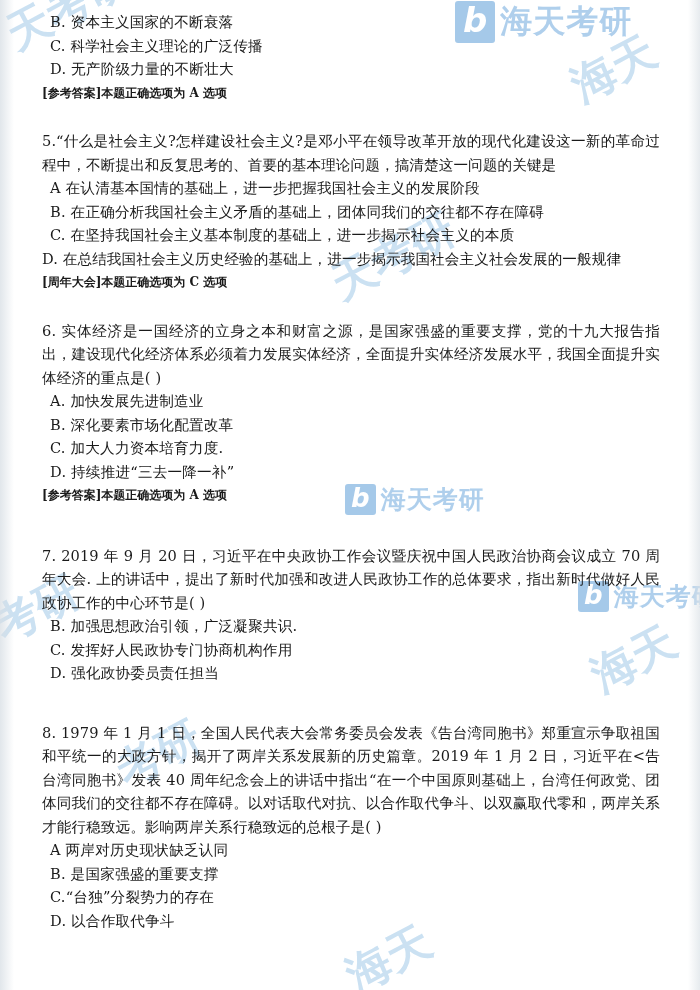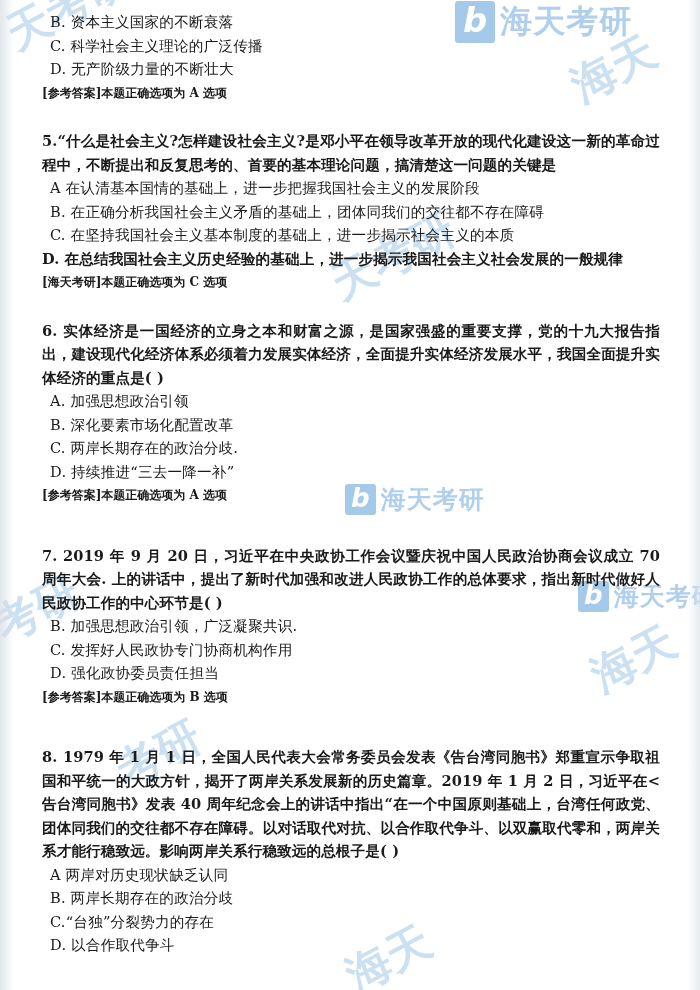--- a/index.html
+++ b/index.html
@@ -42,7 +42,6 @@
     text-align: justify;
     text-justify: inter-ideograph;
     letter-spacing: 0.1px;
-    font-weight: bold;
   }
   .answer {
     font-size: 12px;

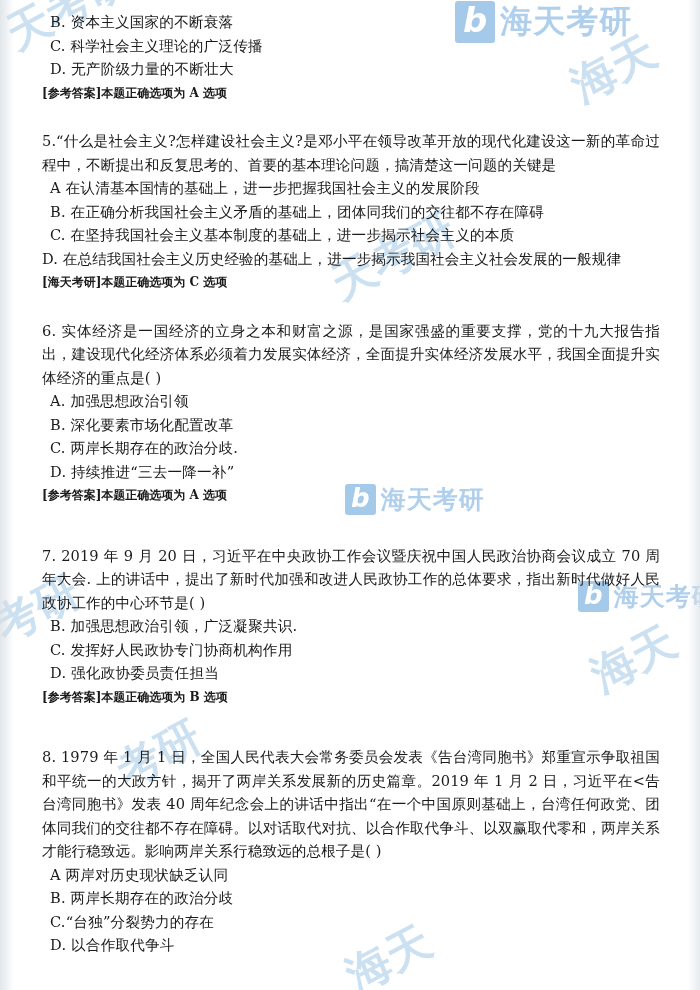--- a/index.html
+++ b/index.html
@@ -185,7 +185,7 @@
       <div class="line">B. 在正确分析我国社会主义矛盾的基础上，团体同我们的交往都不存在障碍</div>
       <div class="line">C. 在坚持我国社会主义基本制度的基础上，进一步揭示社会主义的本质</div>
       <div class="para">D. 在总结我国社会主义历史经验的基础上，进一步揭示我国社会主义社会发展的一般规律</div>
-      <div class="answer">[海天考研]本题正确选项为 C 选项</div>
+      <div class="answer">[周年大会]本题正确选项为 C 选项</div>
     </div>
 
     <div class="gap-md"></div>

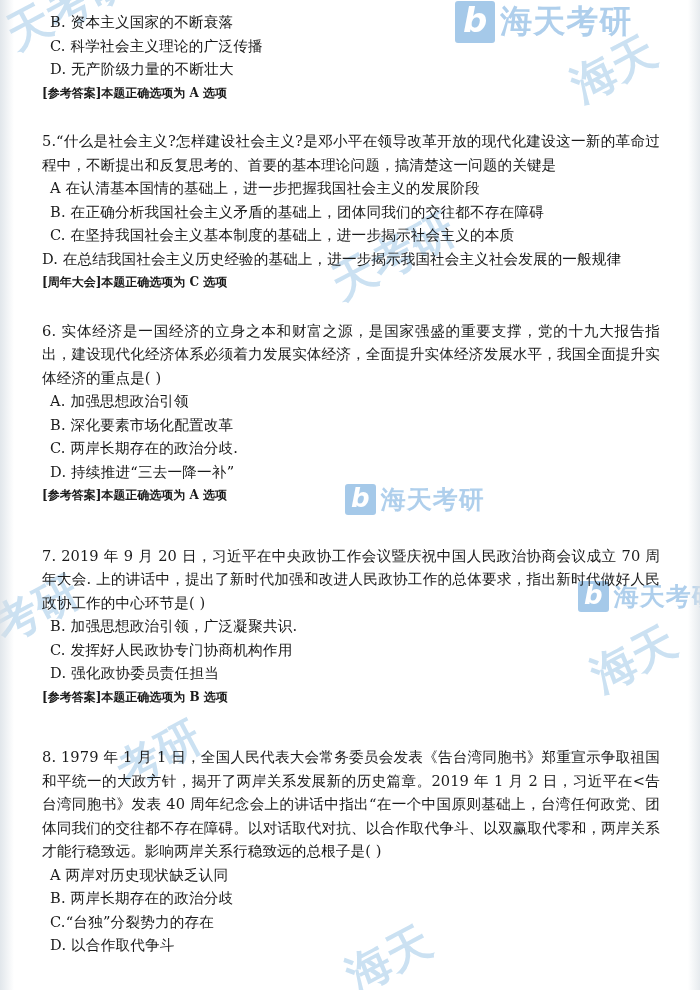--- a/index.html
+++ b/index.html
@@ -192,7 +192,7 @@
 
     <div class="block">
       <div class="para">6. 实体经济是一国经济的立身之本和财富之源，是国家强盛的重要支撑，党的十九大报告指出，建设现代化经济体系必须着力发展实体经济，全面提升实体经济发展水平，我国全面提升实体经济的重点是( )</div>
-      <div class="line">A. 加强思想政治引领</div>
+      <div class="line">A. 加快发展先进制造业</div>
       <div class="line">B. 深化要素市场化配置改革</div>
       <div class="line">C. 两岸长期存在的政治分歧.</div>
       <div class="line">D. 持续推进“三去一降一补”</div>

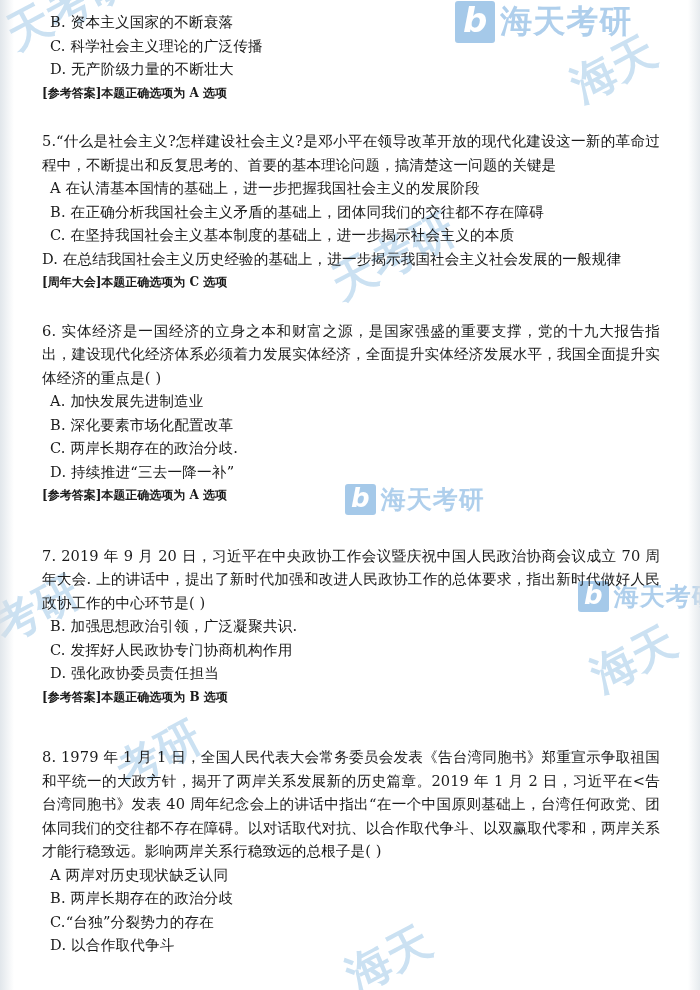--- a/index.html
+++ b/index.html
@@ -194,7 +194,7 @@
       <div class="para">6. 实体经济是一国经济的立身之本和财富之源，是国家强盛的重要支撑，党的十九大报告指出，建设现代化经济体系必须着力发展实体经济，全面提升实体经济发展水平，我国全面提升实体经济的重点是( )</div>
       <div class="line">A. 加快发展先进制造业</div>
       <div class="line">B. 深化要素市场化配置改革</div>
-      <div class="line">C. 两岸长期存在的政治分歧.</div>
+      <div class="line">C. 加大人力资本培育力度.</div>
       <div class="line">D. 持续推进“三去一降一补”</div>
       <div class="answer">[参考答案]本题正确选项为 A 选项</div>
     </div>

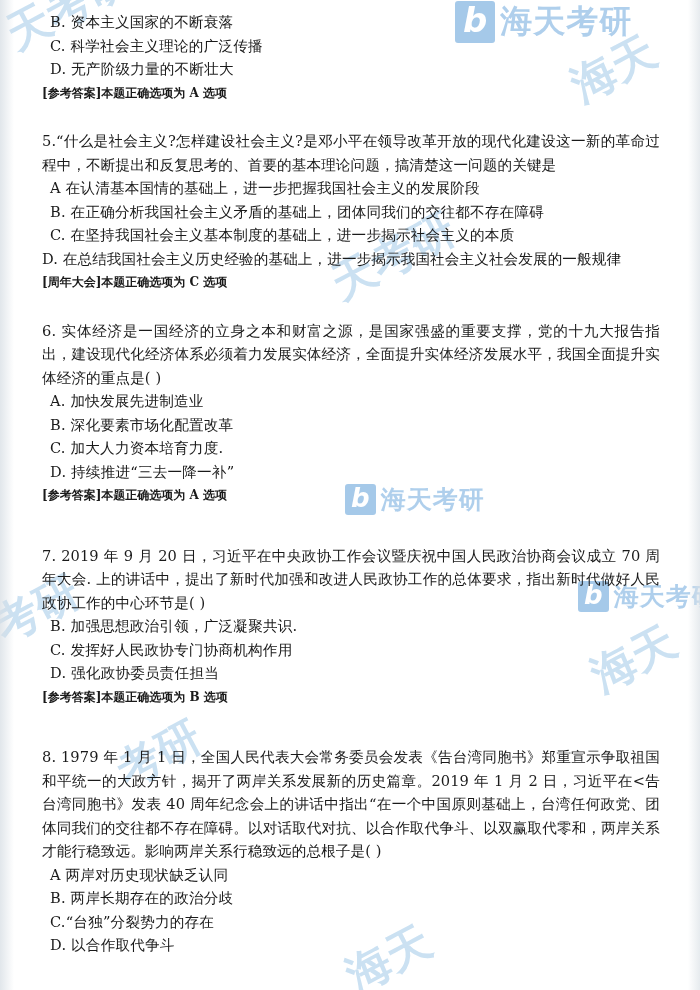--- a/index.html
+++ b/index.html
@@ -206,7 +206,6 @@
       <div class="line">B. 加强思想政治引领，广泛凝聚共识.</div>
       <div class="line">C. 发挥好人民政协专门协商机构作用</div>
       <div class="line">D. 强化政协委员责任担当</div>
-      <div class="answer">[参考答案]本题正确选项为 B 选项</div>
     </div>
 
     <div class="gap-lg"></div>

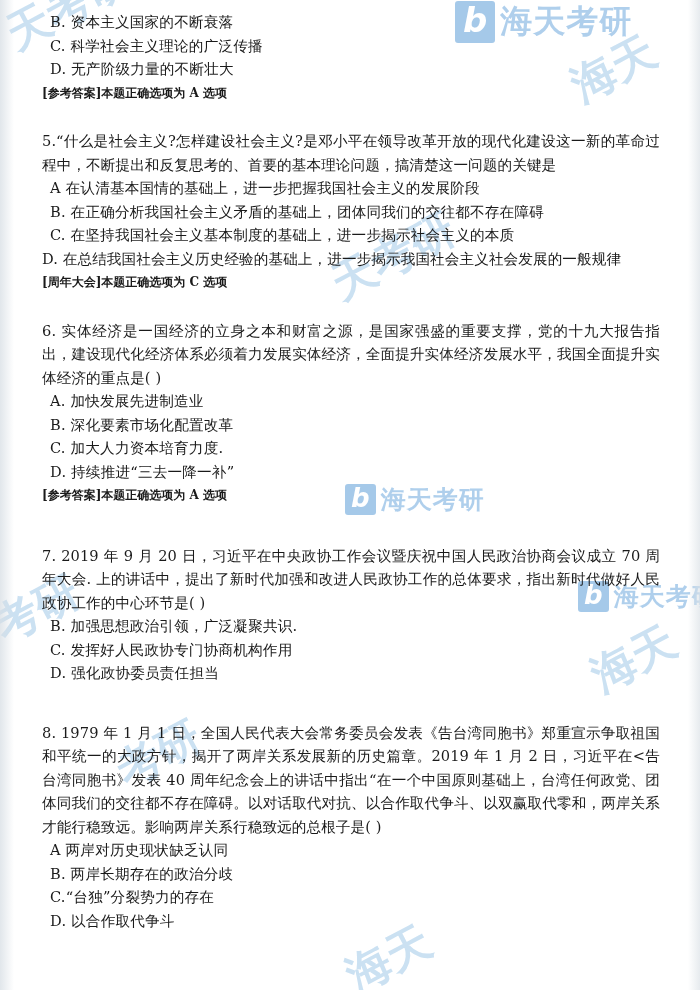--- a/index.html
+++ b/index.html
@@ -213,7 +213,7 @@
     <div class="block">
       <div class="para">8. 1979 年 1 月 1 日，全国人民代表大会常务委员会发表《告台湾同胞书》郑重宣示争取祖国和平统一的大政方针，揭开了两岸关系发展新的历史篇章。2019 年 1 月 2 日，习近平在&lt;告台湾同胞书》发表 40 周年纪念会上的讲话中指出“在一个中国原则基础上，台湾任何政党、团体同我们的交往都不存在障碍。以对话取代对抗、以合作取代争斗、以双赢取代零和，两岸关系才能行稳致远。影响两岸关系行稳致远的总根子是( )</div>
       <div class="line">A 两岸对历史现状缺乏认同</div>
-      <div class="line">B. 两岸长期存在的政治分歧</div>
+      <div class="line">B. 是国家强盛的重要支撑</div>
       <div class="line">C.“台独”分裂势力的存在</div>
       <div class="line">D. 以合作取代争斗</div>
     </div>

